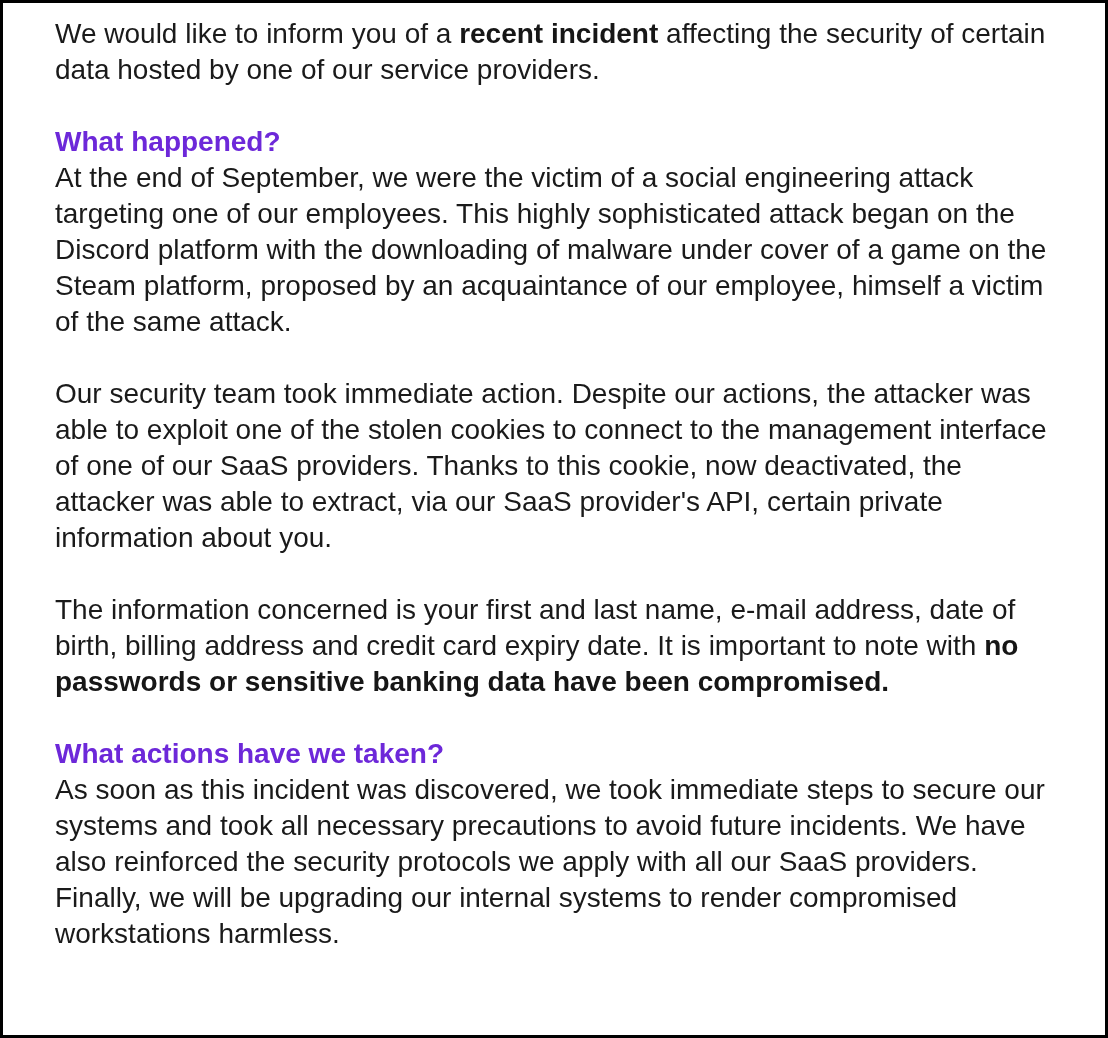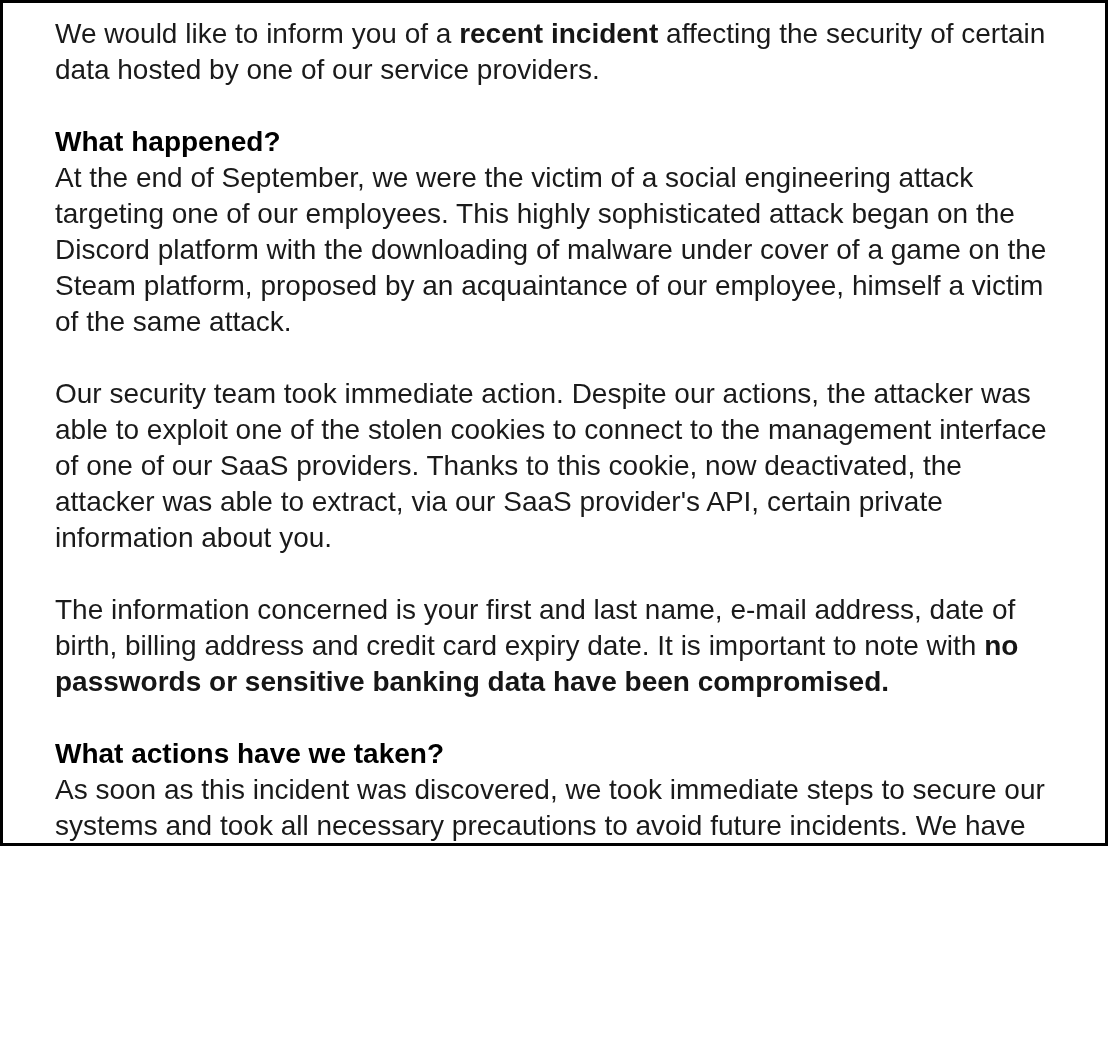--- a/index.html
+++ b/index.html
@@ -14,7 +14,7 @@
   }
   .notice-frame {
     width: 1108px;
-    height: 846px;
+    height: 1038px;
     box-sizing: border-box;
     border: 3px solid #000000;
     background: #ffffff;

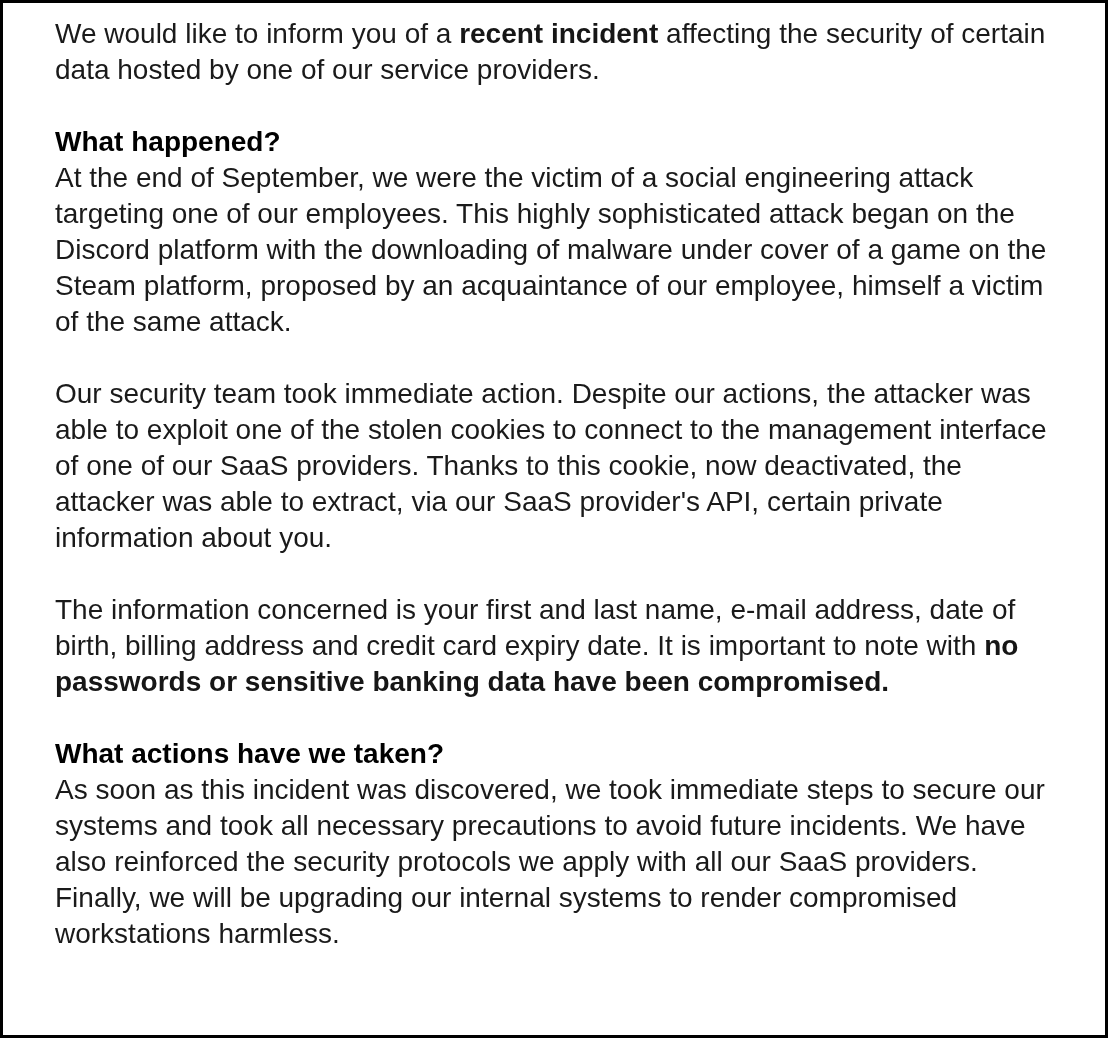--- a/index.html
+++ b/index.html
@@ -37,7 +37,7 @@
   .heading {
     display: block;
     font-weight: 700;
-    color: #000000;
+    color: #6d28d9;
   }
   strong, .bold-run {
     font-weight: 700;

